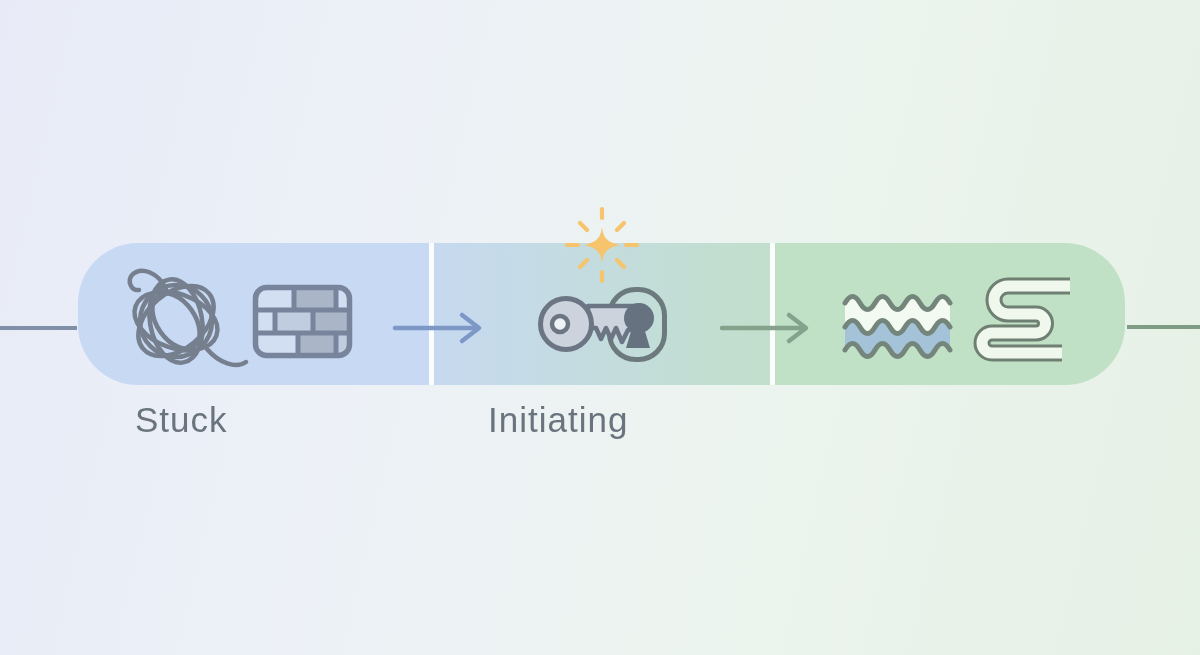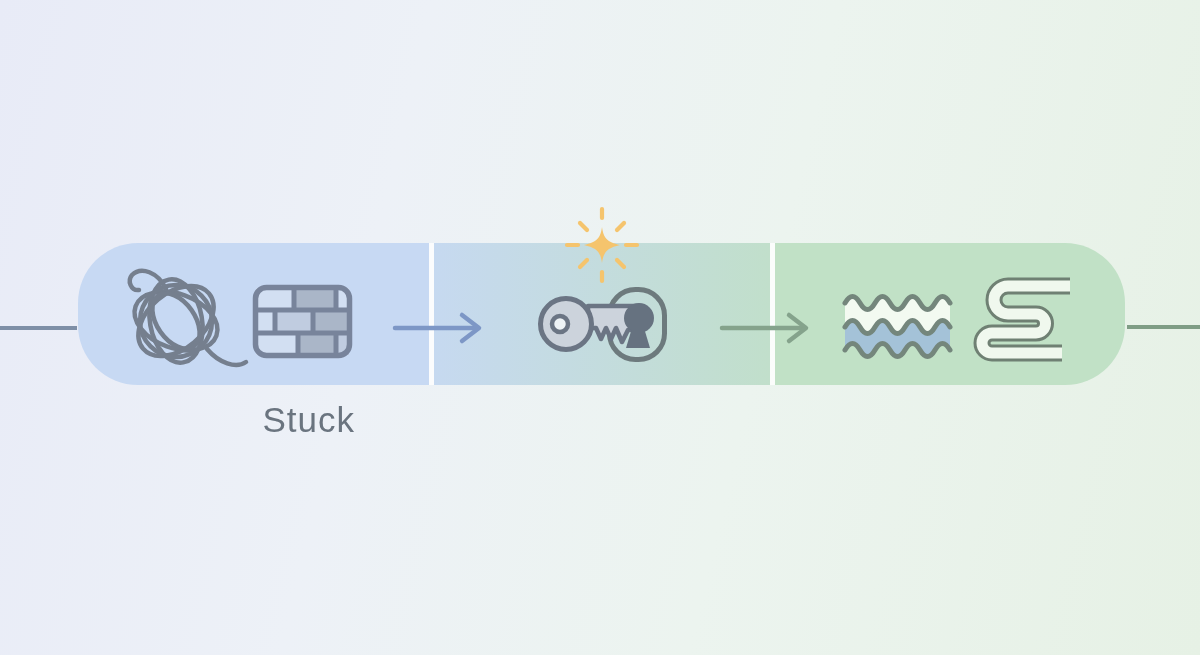--- a/index.html
+++ b/index.html
@@ -36,7 +36,7 @@
   
   .stage-label{
     position:absolute;top:398px;width:220px;height:44px;
-    text-align:right;font-size:35px;line-height:44px;
+    text-align:left;font-size:35px;line-height:44px;
     color:#6a747f;letter-spacing:1px;font-weight:400;
   }
   .label-stuck{left:135px;}

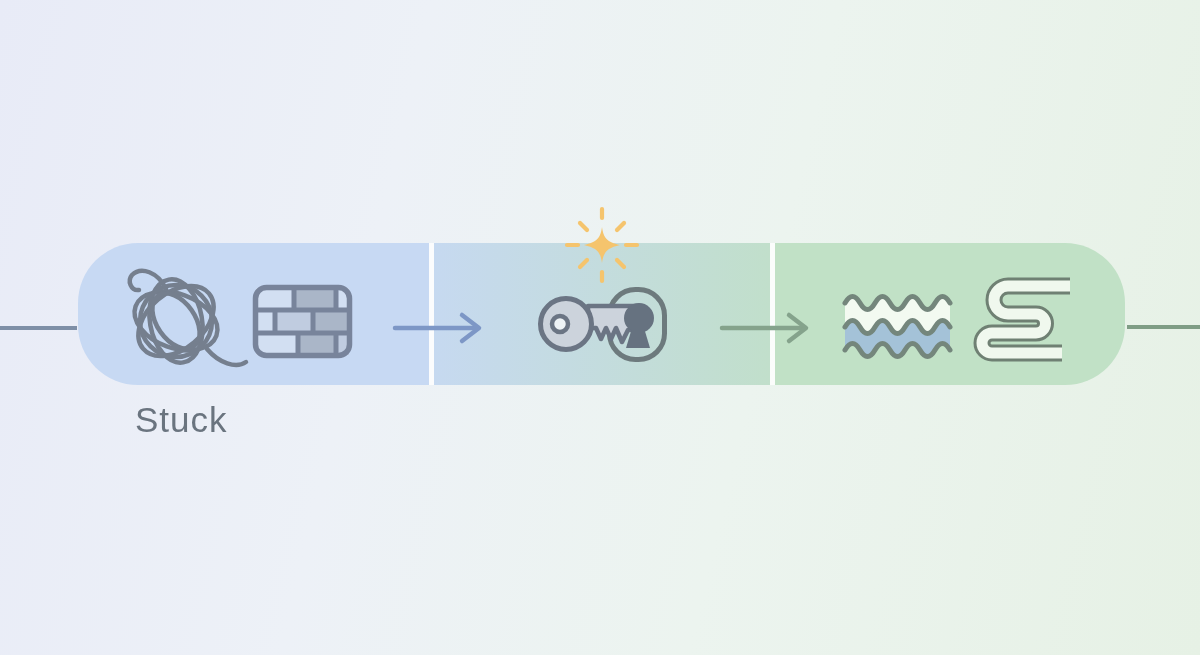--- a/index.html
+++ b/index.html
@@ -155,6 +155,7 @@
   </svg>
 
   <div class="stage-label label-stuck">Stuck</div>
+  <div class="stage-label label-initiating">Initiating</div>
 </div>
 
 </body></html>

